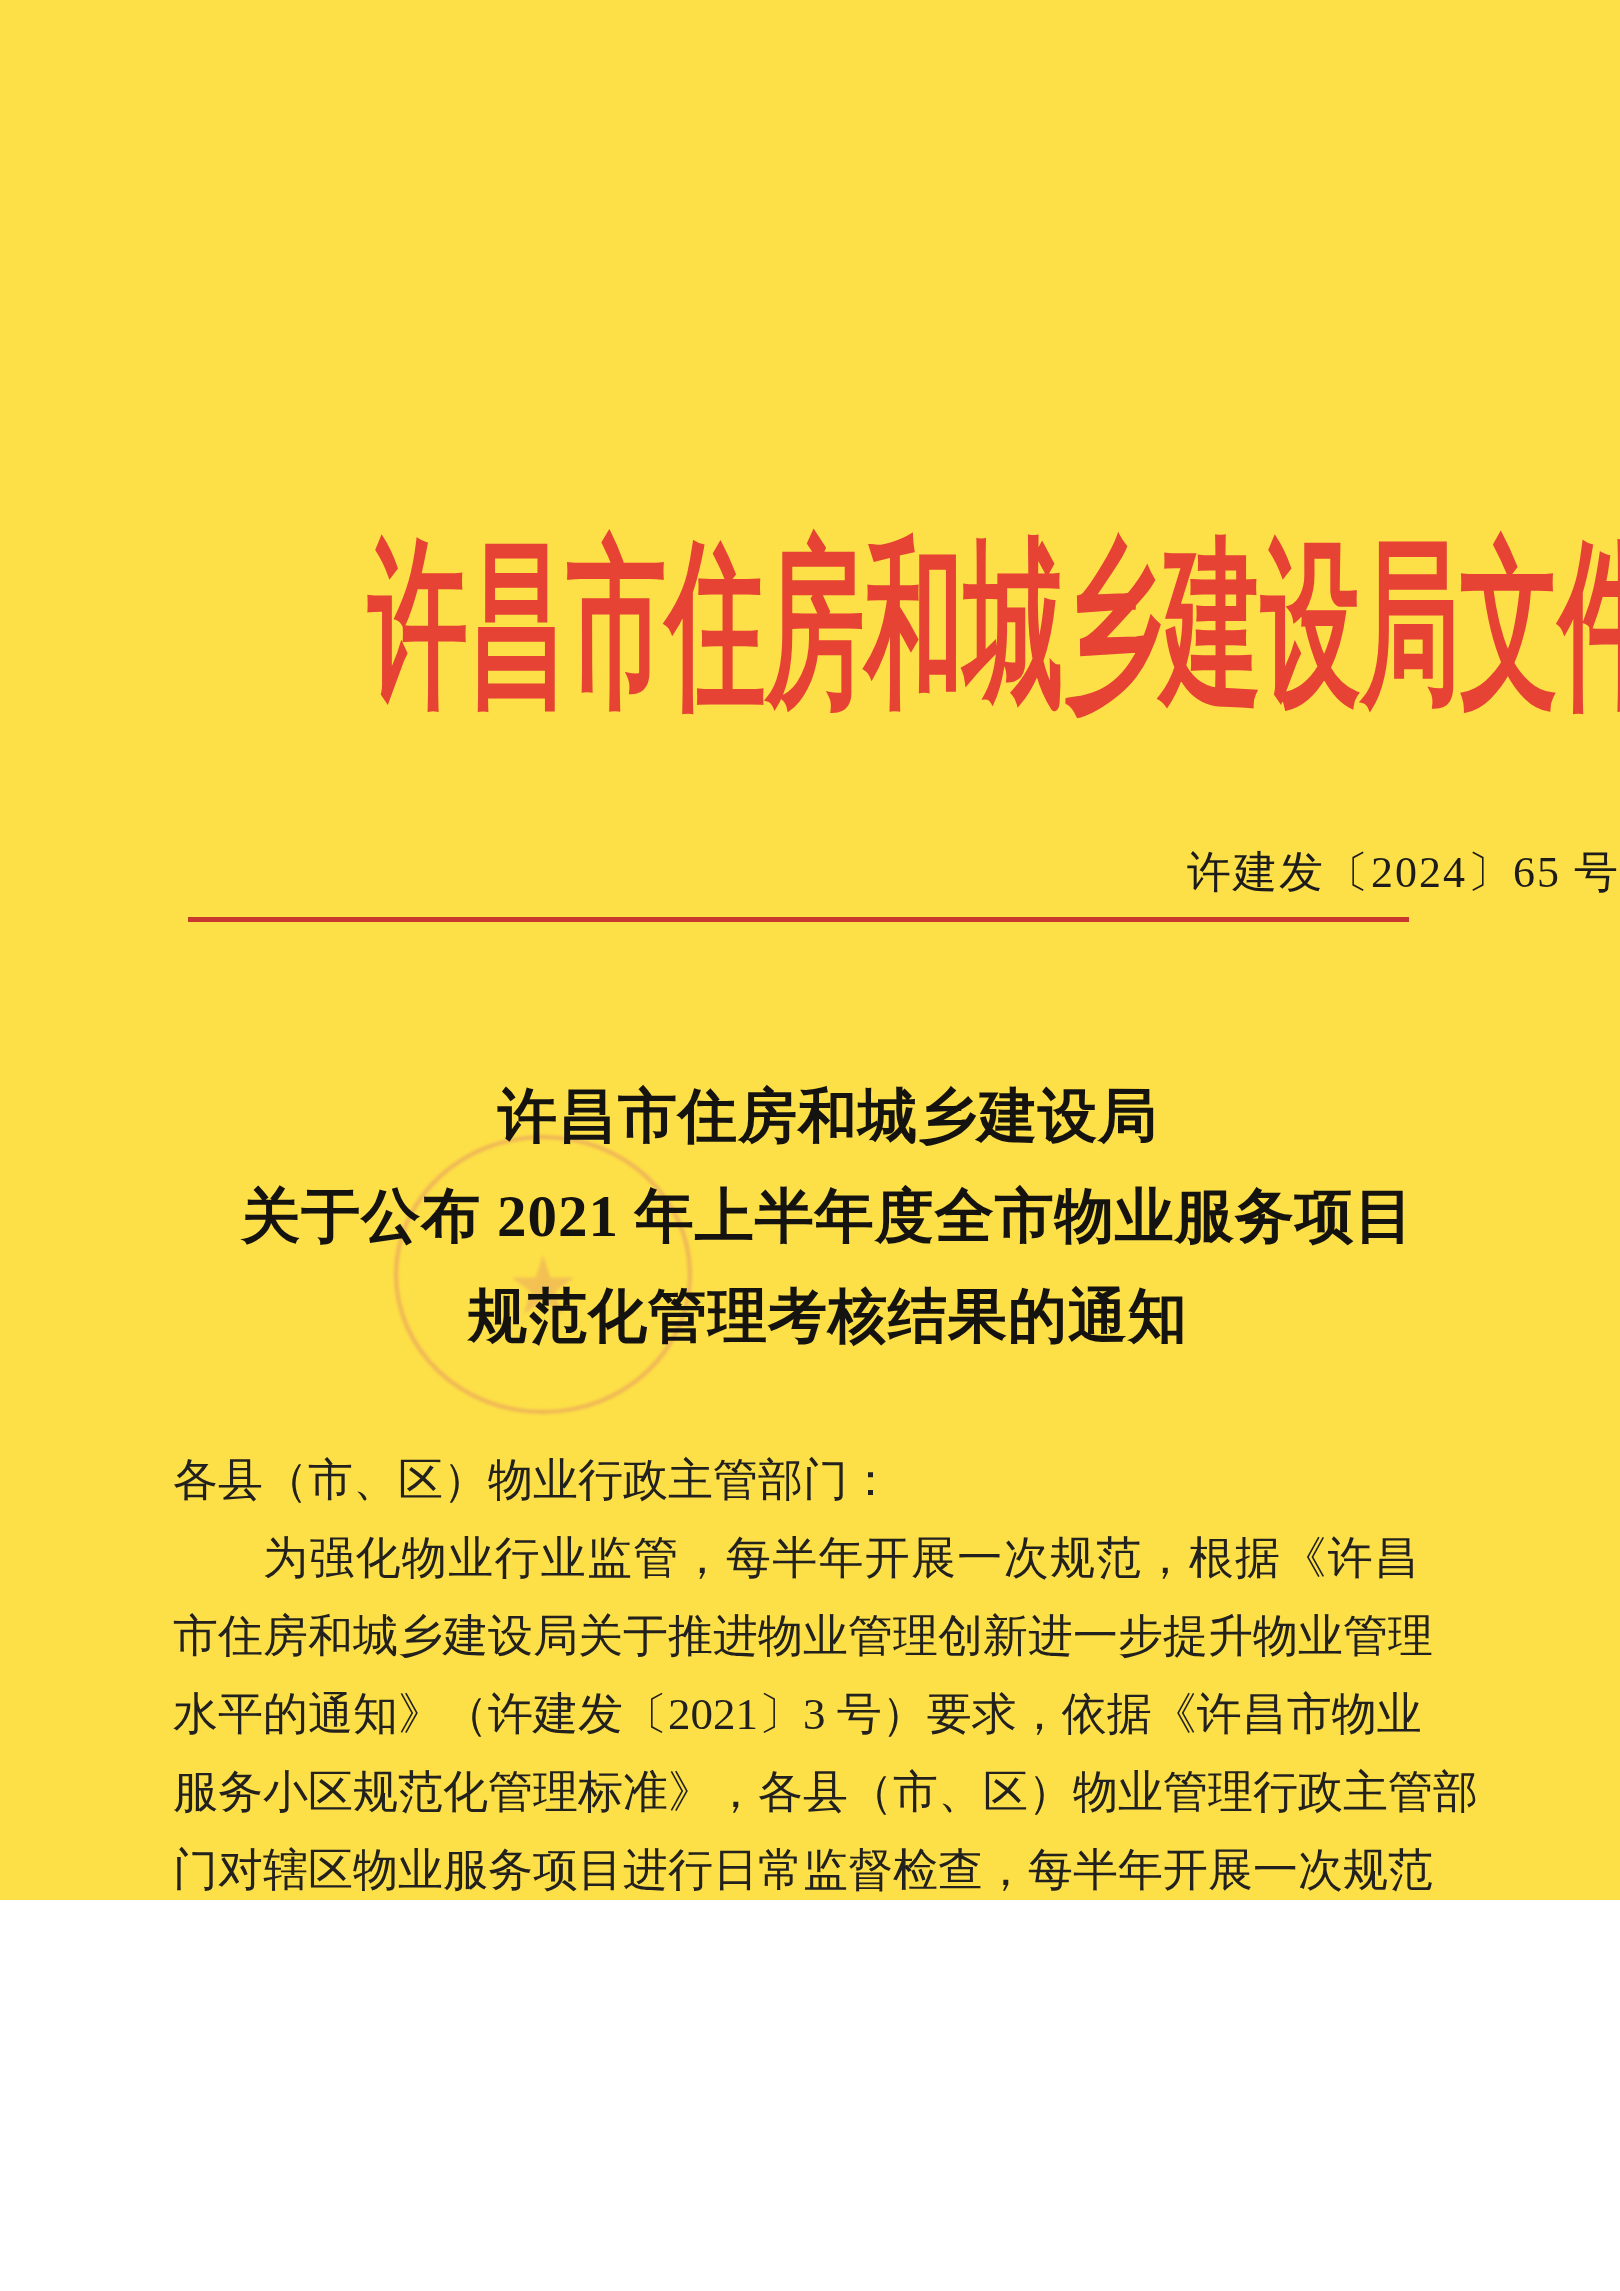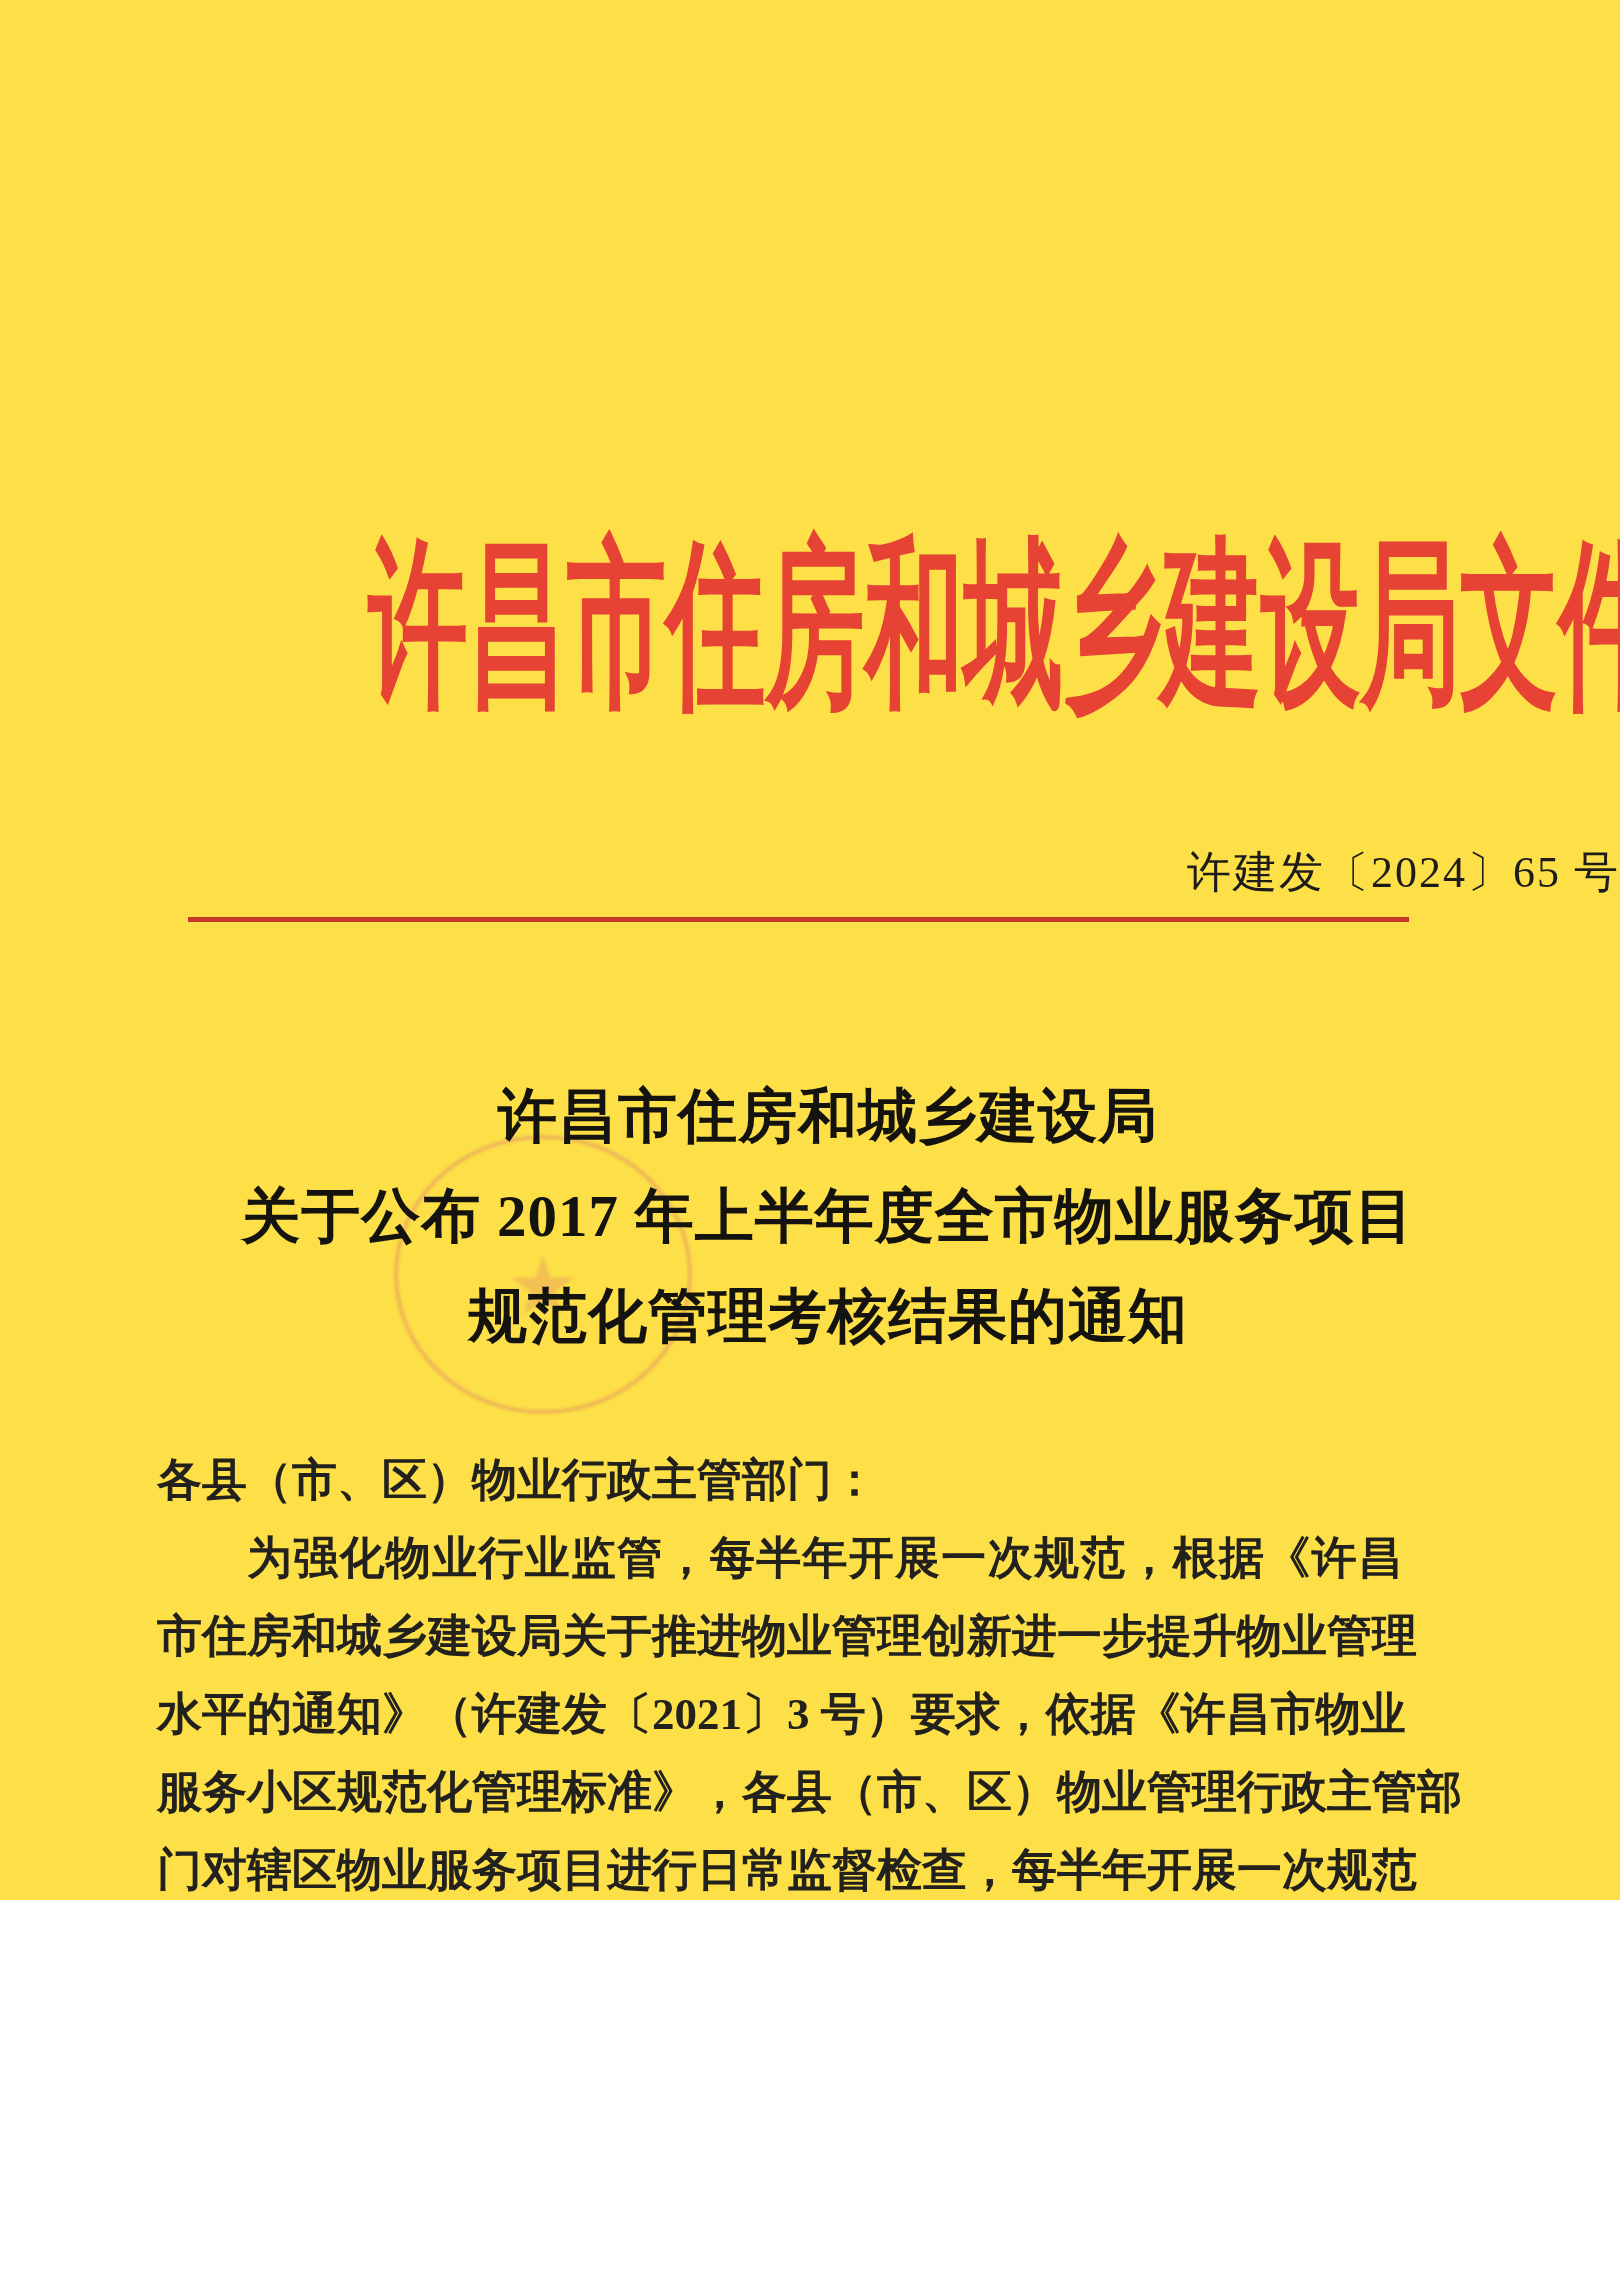--- a/index.html
+++ b/index.html
@@ -102,7 +102,7 @@
 
   <div class="title">
     <div>许昌市住房和城乡建设局</div>
-    <div>关于公布 2017 年上半年度全市物业服务项目</div>
+    <div>关于公布 2021 年上半年度全市物业服务项目</div>
     <div>规范化管理考核结果的通知</div>
   </div>
 

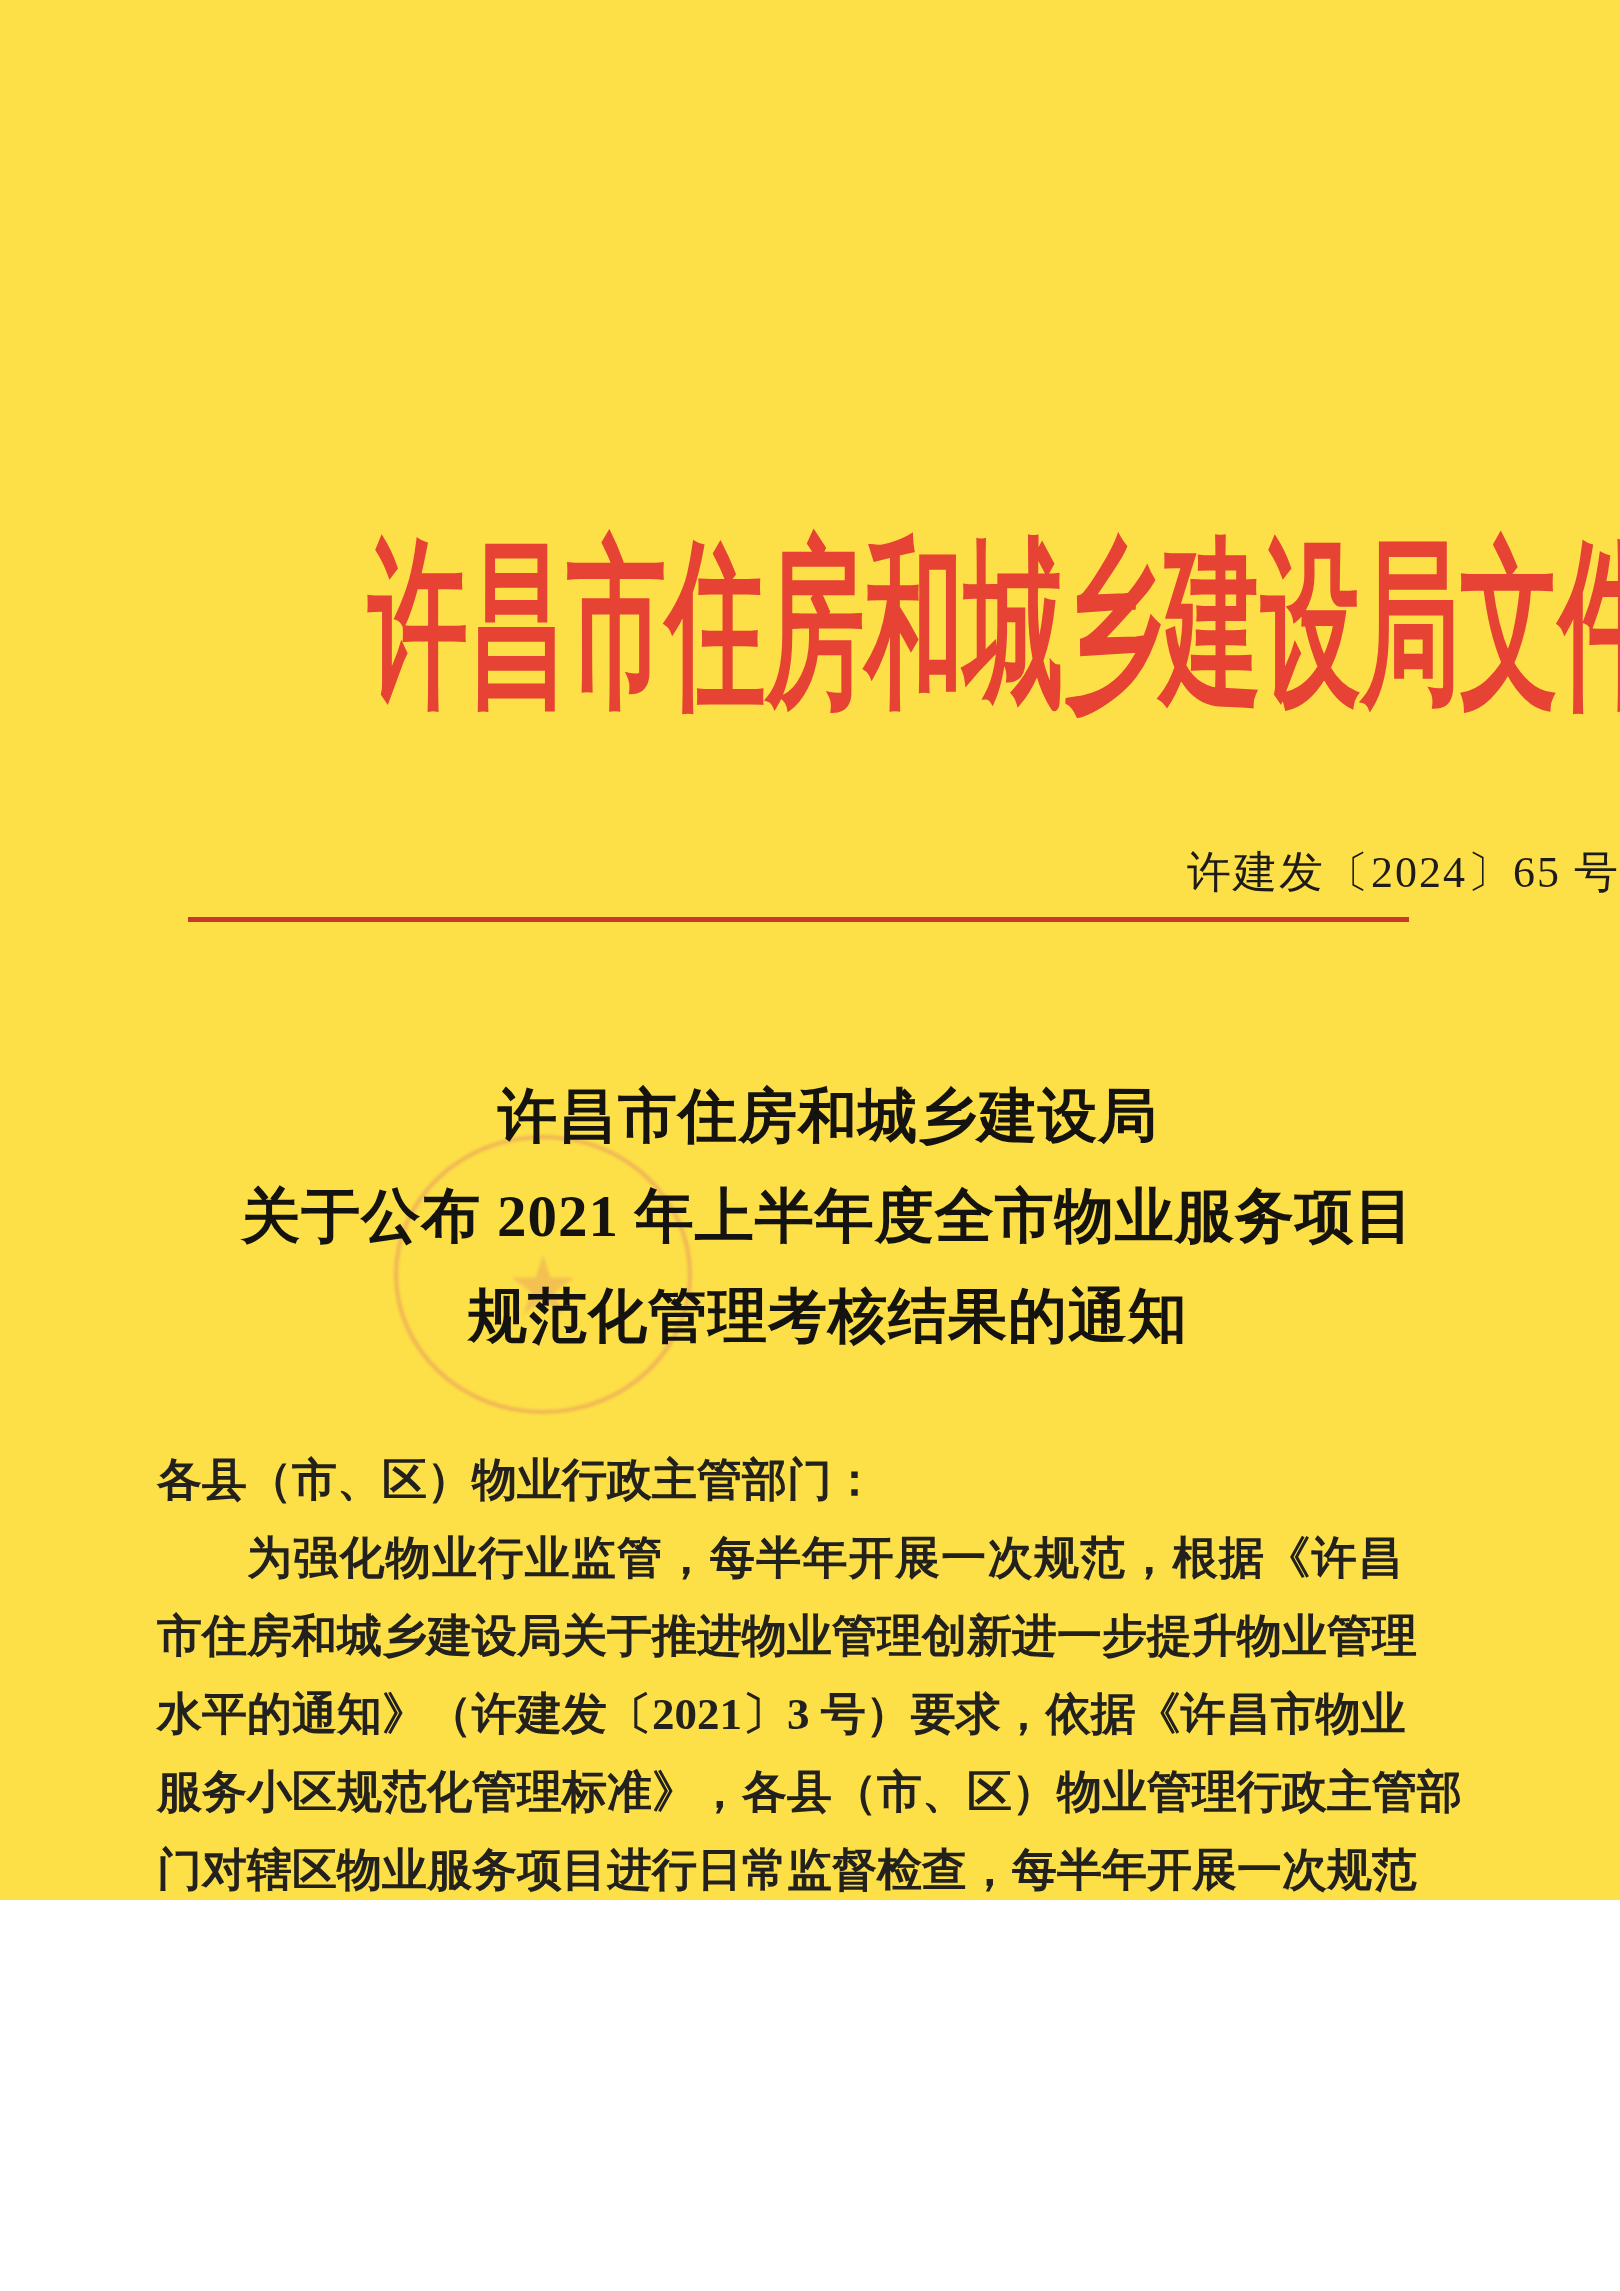--- a/index.html
+++ b/index.html
@@ -66,12 +66,11 @@
   }
   
   .bodyblock{
-    position:absolute;left:157px;top:1441px;
+    position:absolute;left:173px;top:1441px;
     width:1246px;
     font-size:45px;line-height:78px;
     color:#23211e;
     z-index:2;
-    font-weight:bold;
   }
   .bodyblock .line{height:78px;white-space:nowrap;}
   .jl{text-align:justify;text-align-last:justify;}

